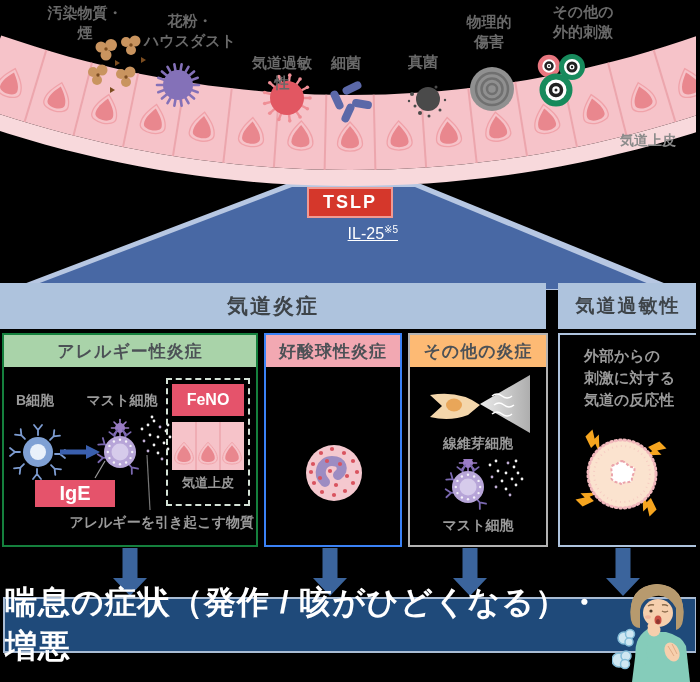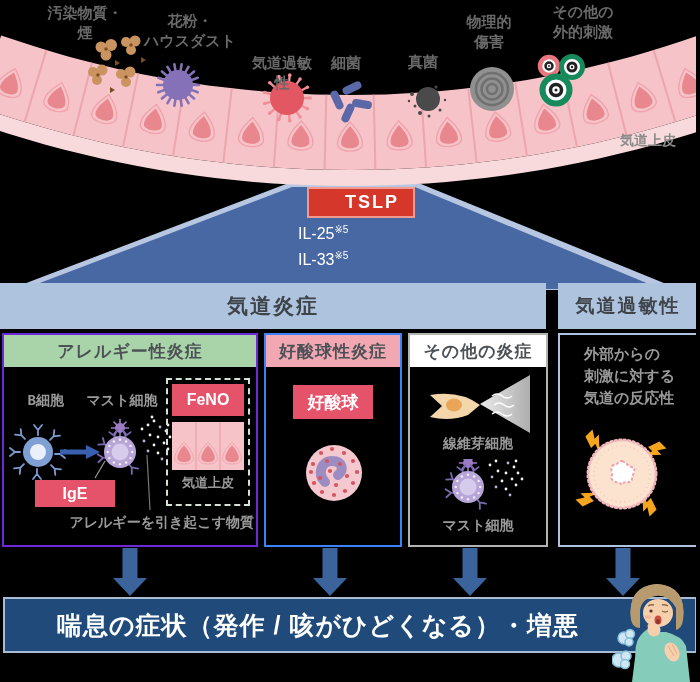--- a/index.html
+++ b/index.html
@@ -17,7 +17,7 @@
   .box-hdr{position:absolute;left:0;right:0;top:0;height:32px;display:flex;align-items:center;
            justify-content:center;font-weight:bold;font-size:17px;color:#4c5156;letter-spacing:1px;}
   .tslp{background:#d5372b;border:2px solid #f09a92;color:#fff;font-weight:bold;font-size:18px;
-        letter-spacing:2px;display:flex;align-items:center;justify-content:center;padding-left:22px;}
+        letter-spacing:2px;display:flex;align-items:center;justify-content:center;}
   .il-line{color:#fff;font-size:16px;text-align:left;line-height:22px;}
   .il-line sup{font-size:10px;}
   .banner{background:#1f4a7a;border:2px solid #a9bcd4;border-radius:0;color:#fff;

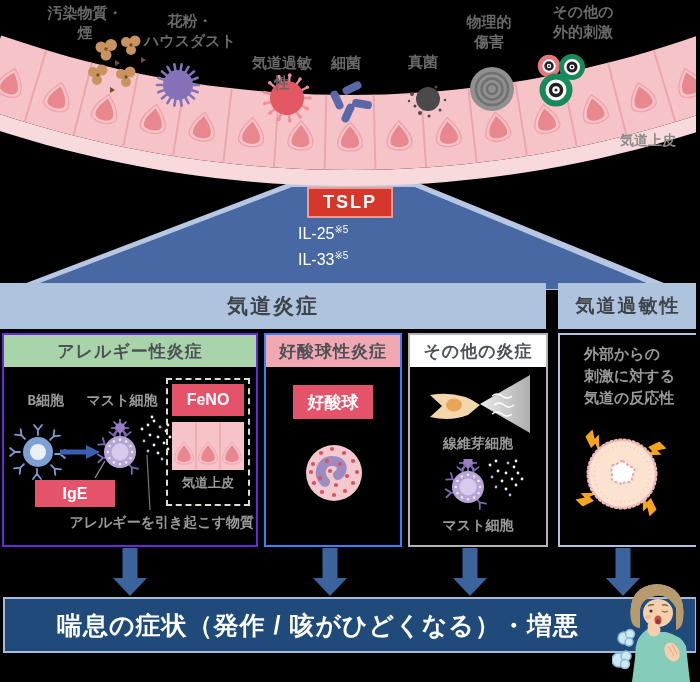--- a/index.html
+++ b/index.html
@@ -18,7 +18,7 @@
            justify-content:center;font-weight:bold;font-size:17px;color:#4c5156;letter-spacing:1px;}
   .tslp{background:#d5372b;border:2px solid #f09a92;color:#fff;font-weight:bold;font-size:18px;
         letter-spacing:2px;display:flex;align-items:center;justify-content:center;}
-  .il-line{color:#fff;font-size:16px;text-align:left;line-height:22px;}
+  .il-line{color:#fff;font-size:16px;text-align:right;line-height:22px;text-decoration:underline;}
   .il-line sup{font-size:10px;}
   .banner{background:#1f4a7a;border:2px solid #a9bcd4;border-radius:0;color:#fff;
           font-weight:bold;font-size:25px;display:flex;align-items:center;justify-content:center;

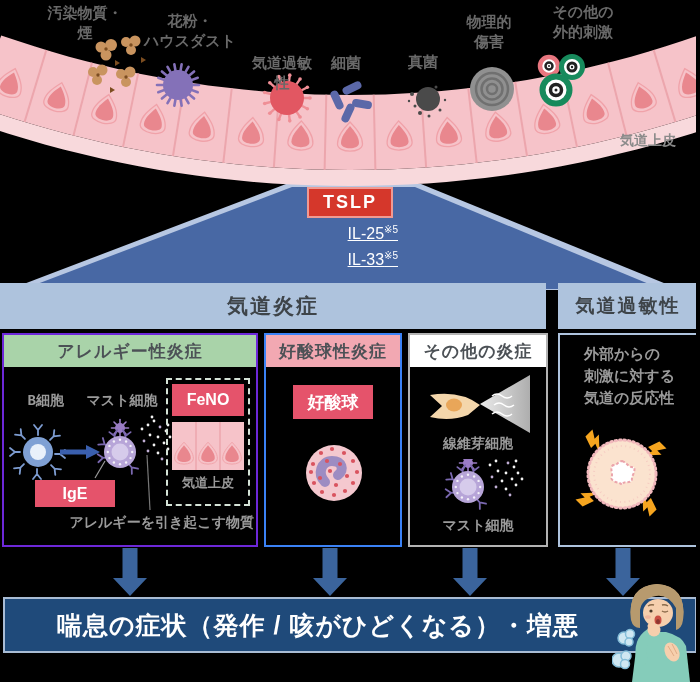--- a/index.html
+++ b/index.html
@@ -252,9 +252,6 @@
   <div class="abs il-line" style="left:298px;top:219px;width:100px">
     <span>IL-25</span><sup>※5</sup>
   </div>
-  <div class="abs il-line" style="left:298px;top:245px;width:100px">
-    <span>IL-33</span><sup>※5</sup>
-  </div>
 
   <div class="abs hdr-big" style="left:0;top:283px;width:546px;height:46px">気道炎症</div>
   <div class="abs hdr-big" style="left:558px;top:283px;width:140px;height:46px;font-size:19px">気道過敏性</div>

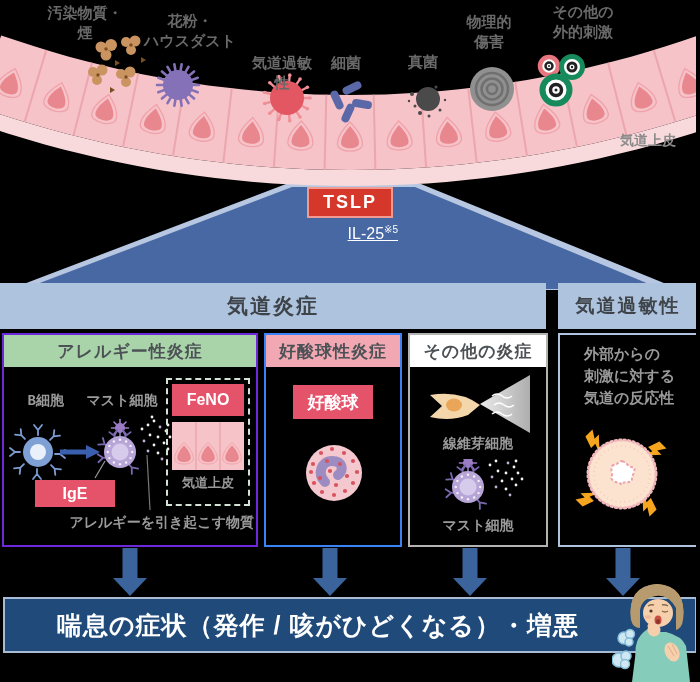--- a/index.html
+++ b/index.html
@@ -256,7 +256,7 @@
   <div class="abs hdr-big" style="left:0;top:283px;width:546px;height:46px">気道炎症</div>
   <div class="abs hdr-big" style="left:558px;top:283px;width:140px;height:46px;font-size:19px">気道過敏性</div>
 
-  <div class="abs box" style="left:2px;top:333px;width:256px;height:214px;border:2px solid #6d28d9">
+  <div class="abs box" style="left:2px;top:333px;width:256px;height:214px;border:2px solid #15803d">
     <div class="box-hdr" style="background:#a9d3a9">アレルギー性炎症</div>
     <div class="abs gray-label" style="left:12px;top:57px;width:48px;font-size:14px;text-align:right">B細胞</div>
     <div class="abs gray-label" style="left:76px;top:57px;width:84px;font-size:14px;text-align:center">マスト細胞</div>

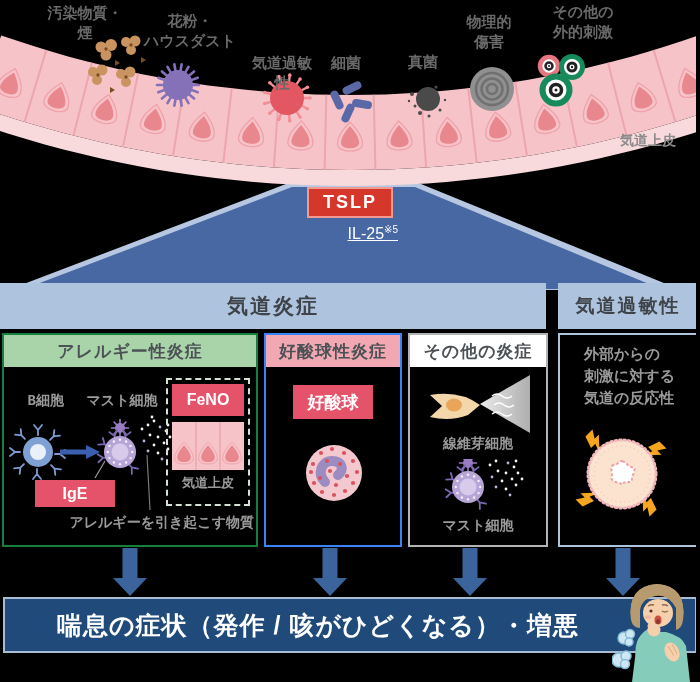--- a/index.html
+++ b/index.html
@@ -352,7 +352,7 @@
   </div>
 
   <div class="abs box" style="left:408px;top:333px;width:140px;height:214px;border:2px solid #b3b3b3">
-    <div class="box-hdr" style="background:#ffffff">その他の炎症</div>
+    <div class="box-hdr" style="background:#fdba74">その他の炎症</div>
     <svg class="abs" style="left:6px;top:38px" width="128" height="72" viewBox="0 0 128 72">
       <g transform="translate(52,33)">
         <polygon points="12,-2 62,-31 62,27" fill="url(#coneGrad)" opacity="0.92"></polygon>

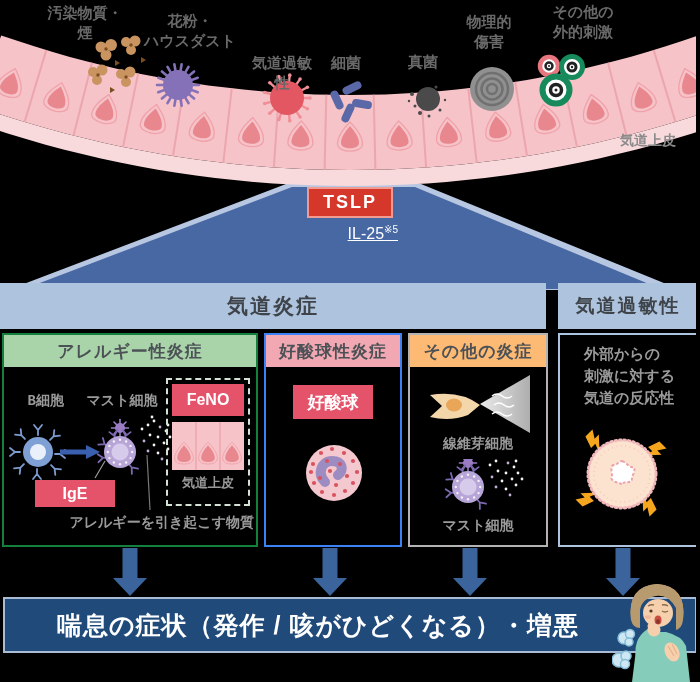--- a/index.html
+++ b/index.html
@@ -8,7 +8,7 @@
   .abs{position:absolute;}
   .prelabel{white-space:pre-line;}
   .stim-label{color:#696969;font-weight:bold;font-size:15px;line-height:1.35;text-align:center;}
-  .gray-label{color:#9a9a9a;font-weight:bold;font-family:Liberation Mono, monospace;}
+  .gray-label{color:#9a9a9a;font-weight:bold;}
   .tag{background:#e5536b;color:#fff;font-weight:bold;text-align:center;
        display:flex;align-items:center;justify-content:center;}
   .hdr-big{background:#aec3dd;color:#3e4449;font-weight:bold;font-size:21px;letter-spacing:2px;

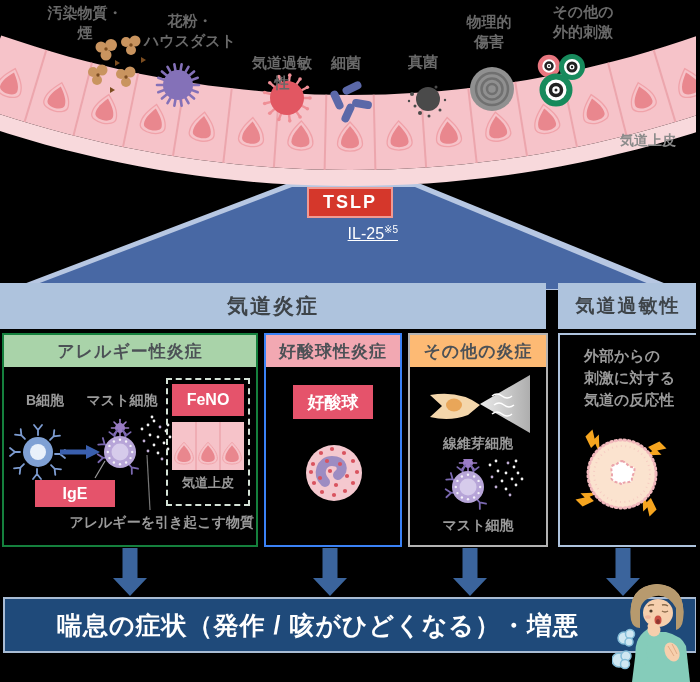--- a/index.html
+++ b/index.html
@@ -258,7 +258,7 @@
 
   <div class="abs box" style="left:2px;top:333px;width:256px;height:214px;border:2px solid #15803d">
     <div class="box-hdr" style="background:#a9d3a9">アレルギー性炎症</div>
-    <div class="abs gray-label" style="left:12px;top:57px;width:48px;font-size:14px;text-align:right">B細胞</div>
+    <div class="abs gray-label" style="left:12px;top:57px;width:48px;font-size:14px;text-align:left">B細胞</div>
     <div class="abs gray-label" style="left:76px;top:57px;width:84px;font-size:14px;text-align:center">マスト細胞</div>
 
     <svg class="abs" style="left:0;top:68px" width="252" height="142" viewBox="0 0 252 142">

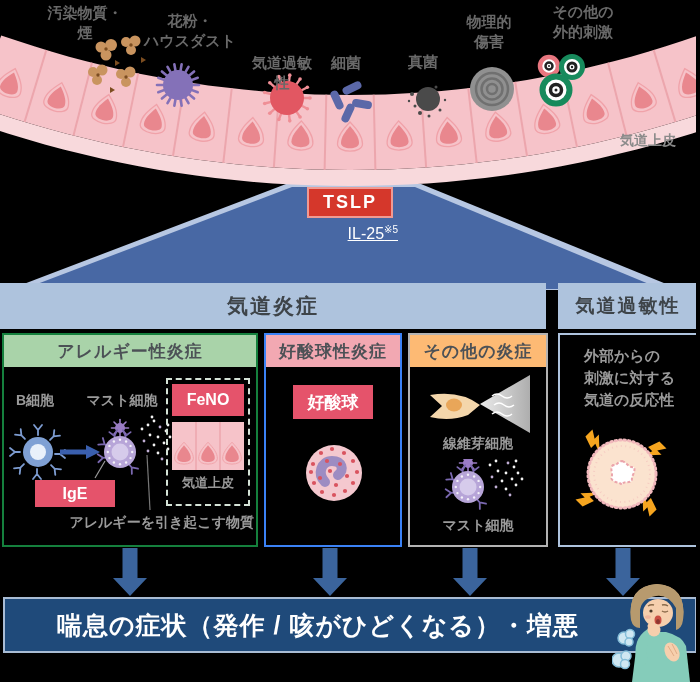--- a/index.html
+++ b/index.html
@@ -322,7 +322,6 @@
 
   <div class="abs box" style="left:264px;top:333px;width:138px;height:214px;border:2px solid #3b82f6">
     <div class="box-hdr" style="background:#f2a8b2">好酸球性炎症</div>
-    <div class="abs tag" style="left:27px;top:50px;width:80px;height:34px;font-size:17px">好酸球</div>
     <svg class="abs" style="left:26px;top:96px" width="84" height="84" viewBox="0 0 84 84">
       <g transform="translate(42,42)">
         <circle r="28" fill="#f4c8cf"></circle>

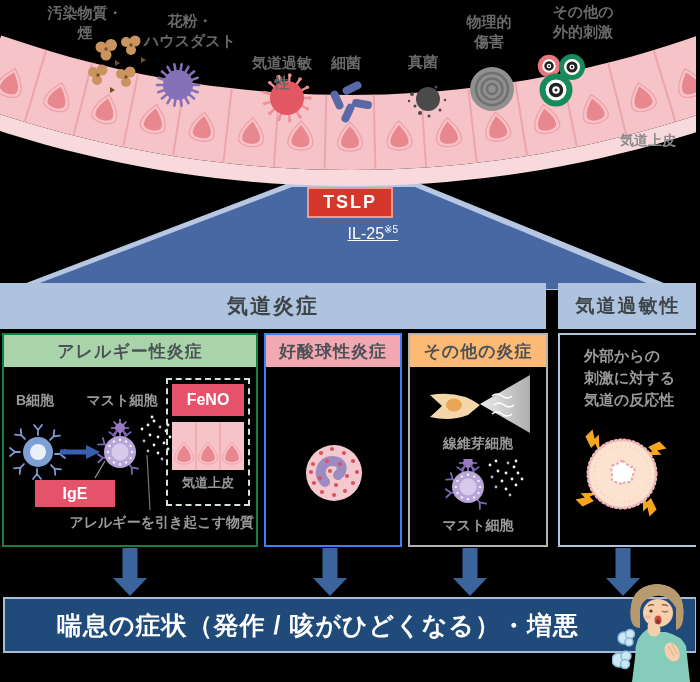--- a/index.html
+++ b/index.html
@@ -303,7 +303,7 @@
       <line x1="146" y1="107" x2="143" y2="52" stroke="#777" stroke-width="1.2"></line>
     </svg>
 
-    <div class="abs tag" style="left:31px;top:145px;width:80px;height:27px;font-size:16px">IgE</div>
+    <div class="abs tag" style="left:31px;top:145px;width:80px;height:27px;font-size:20px">IgE</div>
     <div class="abs gray-label" style="left:26px;right:2px;top:179px;font-size:14px;text-align:right">アレルギーを引き起こす物質</div>
 
     <div class="abs dashed-box" style="left:162px;top:43px;width:84px;height:128px">

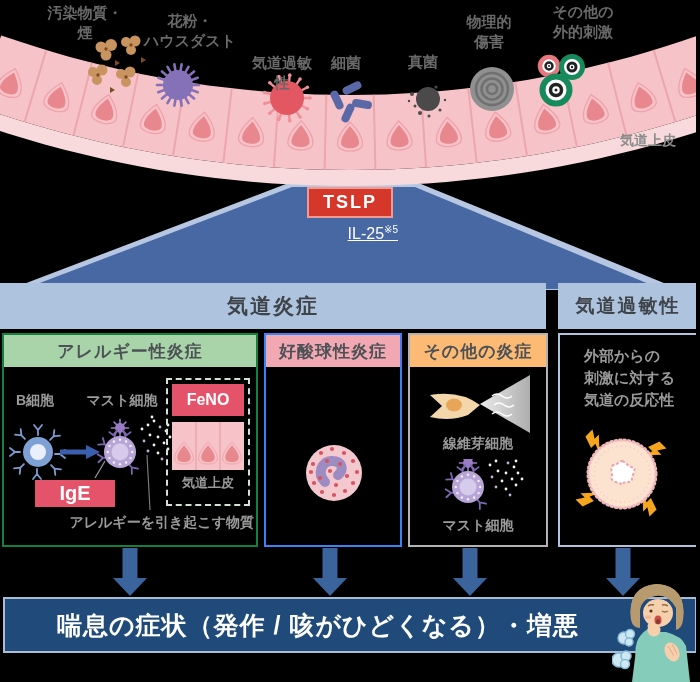--- a/index.html
+++ b/index.html
@@ -21,7 +21,7 @@
   .il-line{color:#fff;font-size:16px;text-align:right;line-height:22px;text-decoration:underline;}
   .il-line sup{font-size:10px;}
   .banner{background:#1f4a7a;border:2px solid #a9bcd4;border-radius:0;color:#fff;
-          font-weight:bold;font-size:25px;display:flex;align-items:center;justify-content:center;
+          font-weight:bold;font-size:32px;display:flex;align-items:center;justify-content:center;
           padding-right:64px;box-sizing:border-box;letter-spacing:1px;}
   .dashed-box{border:2px dashed #d4e2d6;box-sizing:border-box;}
 </style>

